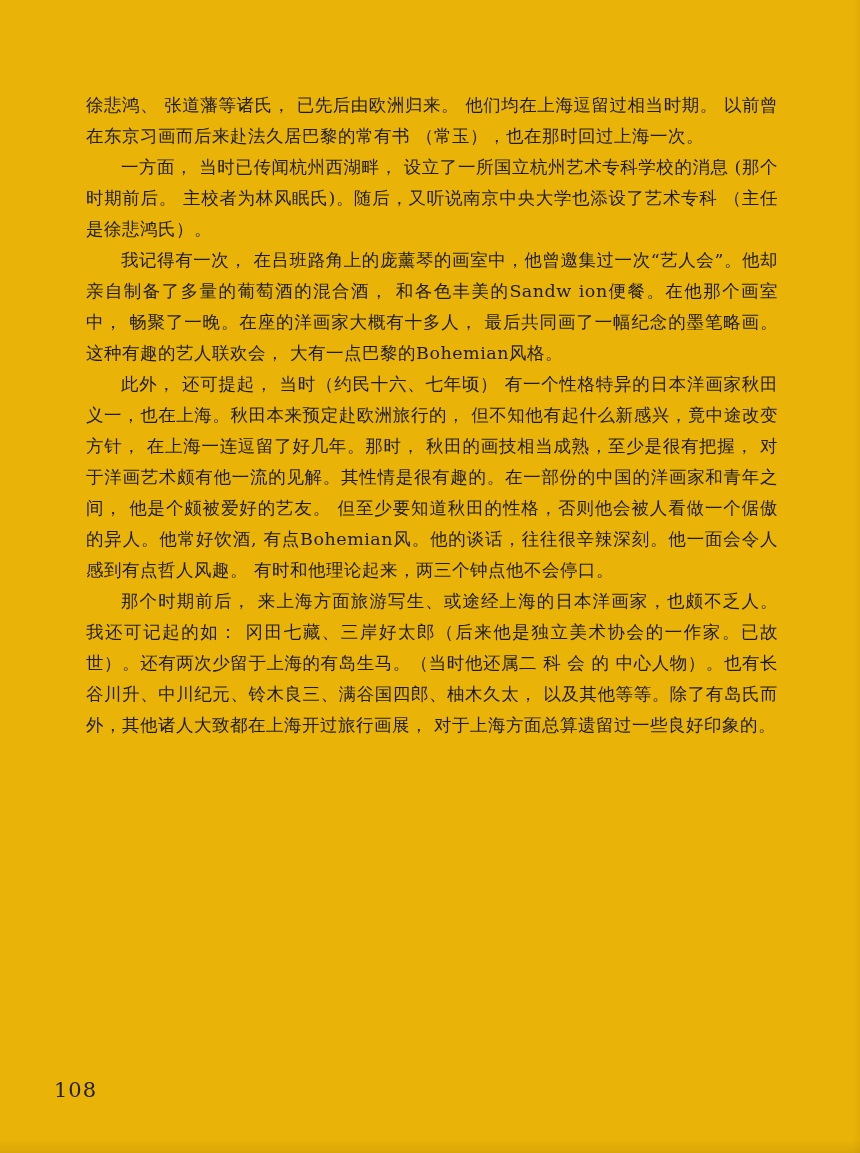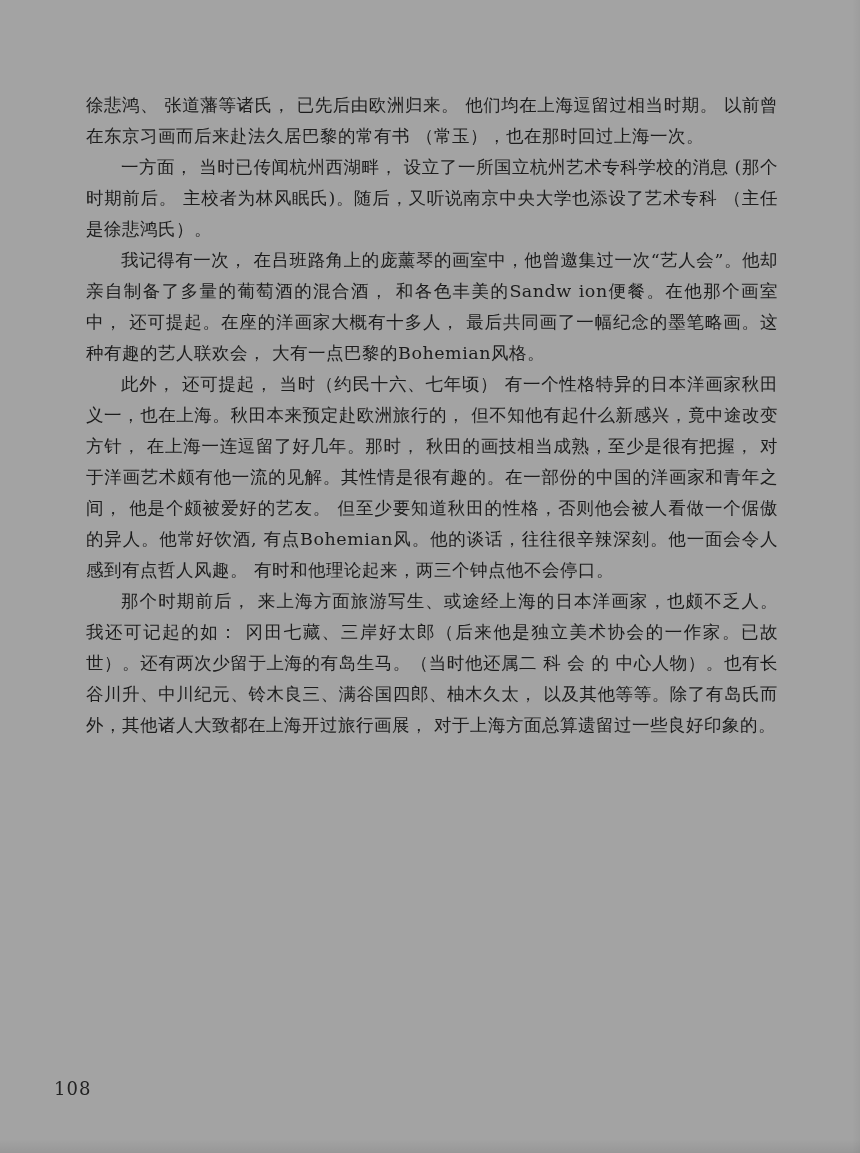--- a/index.html
+++ b/index.html
@@ -11,7 +11,7 @@
     position: relative;
     width: 860px;
     height: 1153px;
-    background: #a3a3a3;
+    background: #eab308;
     overflow: hidden;
     font-family: "DejaVu Serif", "Liberation Serif", serif;
   }

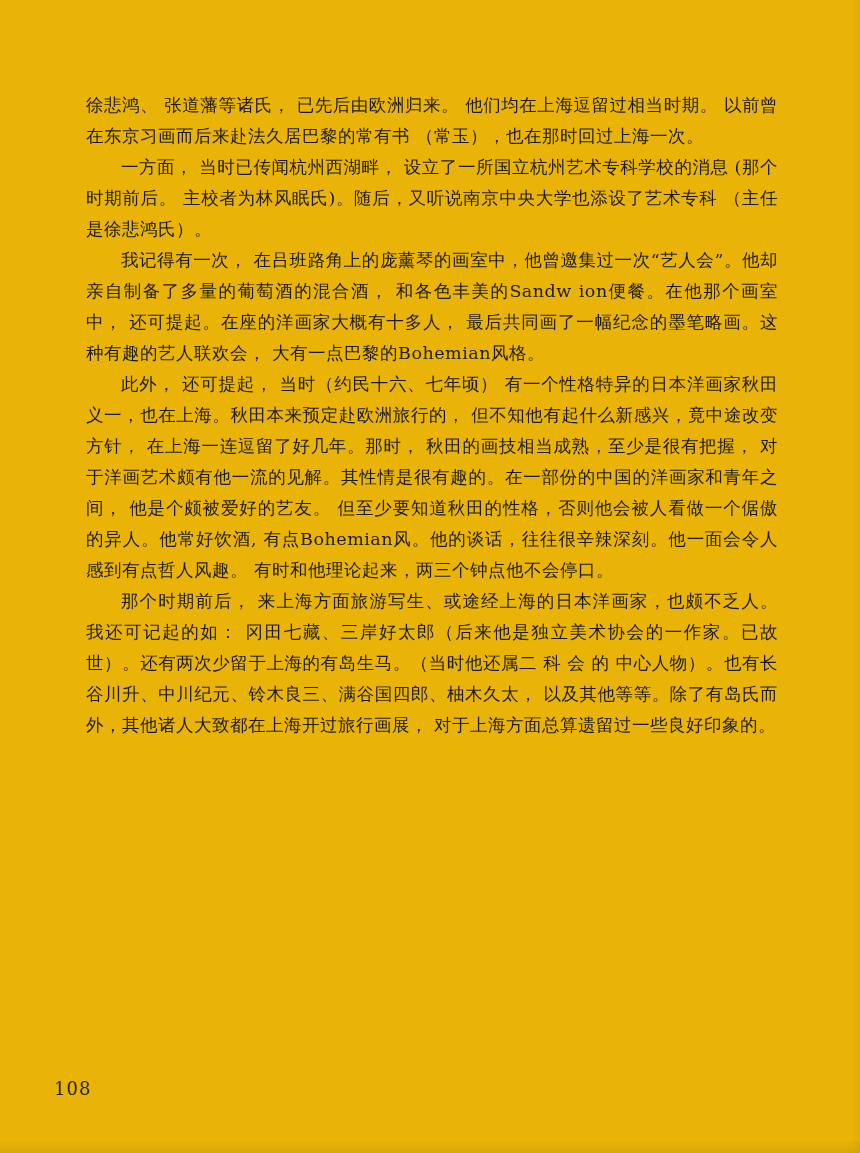--- a/index.html
+++ b/index.html
@@ -64,7 +64,7 @@
   <div class="text-block">
     <p class="continuation">徐悲鸿、 张道藩等诸氏， 已先后由欧洲归来。 他们均在上海逗留过相当时期。 以前曾在东京习画而后来赴法久居巴黎的常有书 （常玉），也在那时回过上海一次。</p>
     <p>一方面， 当时已传闻杭州西湖畔， 设立了一所国立杭州艺术专科学校的消息 (那个时期前后。 主校者为林风眠氏)。随后，又听说南京中央大学也添设了艺术专科 （主任是徐悲鸿氏）。</p>
-    <p>我记得有一次， 在吕班路角上的庞薰琴的画室中，他曾邀集过一次“艺人会”。他却亲自制备了多量的葡萄酒的混合酒， 和各色丰美的Sandw ion便餐。在他那个画室中， 还可提起。在座的洋画家大概有十多人， 最后共同画了一幅纪念的墨笔略画。这种有趣的艺人联欢会， 大有一点巴黎的Bohemian风格。</p>
+    <p>我记得有一次， 在吕班路角上的庞薰琴的画室中，他曾邀集过一次“艺人会”。他却亲自制备了多量的葡萄酒的混合酒， 和各色丰美的Sandw ion便餐。在他那个画室中， 畅聚了一晚。在座的洋画家大概有十多人， 最后共同画了一幅纪念的墨笔略画。这种有趣的艺人联欢会， 大有一点巴黎的Bohemian风格。</p>
     <p>此外， 还可提起， 当时（约民十六、七年顷） 有一个性格特异的日本洋画家秋田义一，也在上海。秋田本来预定赴欧洲旅行的， 但不知他有起什么新感兴，竟中途改变方针， 在上海一连逗留了好几年。那时， 秋田的画技相当成熟，至少是很有把握， 对于洋画艺术颇有他一流的见解。其性情是很有趣的。在一部份的中国的洋画家和青年之间， 他是个颇被爱好的艺友。 但至少要知道秋田的性格，否则他会被人看做一个倨傲的异人。他常好饮酒, 有点Bohemian风。他的谈话，往往很辛辣深刻。他一面会令人感到有点哲人风趣。 有时和他理论起来，两三个钟点他不会停口。</p>
     <p>那个时期前后， 来上海方面旅游写生、或途经上海的日本洋画家，也颇不乏人。 我还可记起的如： 冈田七藏、三岸好太郎（后来他是独立美术协会的一作家。已故世）。还有两次少留于上海的有岛生马。（当时他还属二 科 会 的 中心人物）。也有长谷川升、中川纪元、铃木良三、满谷国四郎、柚木久太， 以及其他等等。除了有岛氏而外，其他诸人大致都在上海开过旅行画展， 对于上海方面总算遗留过一些良好印象的。</p>
   </div>

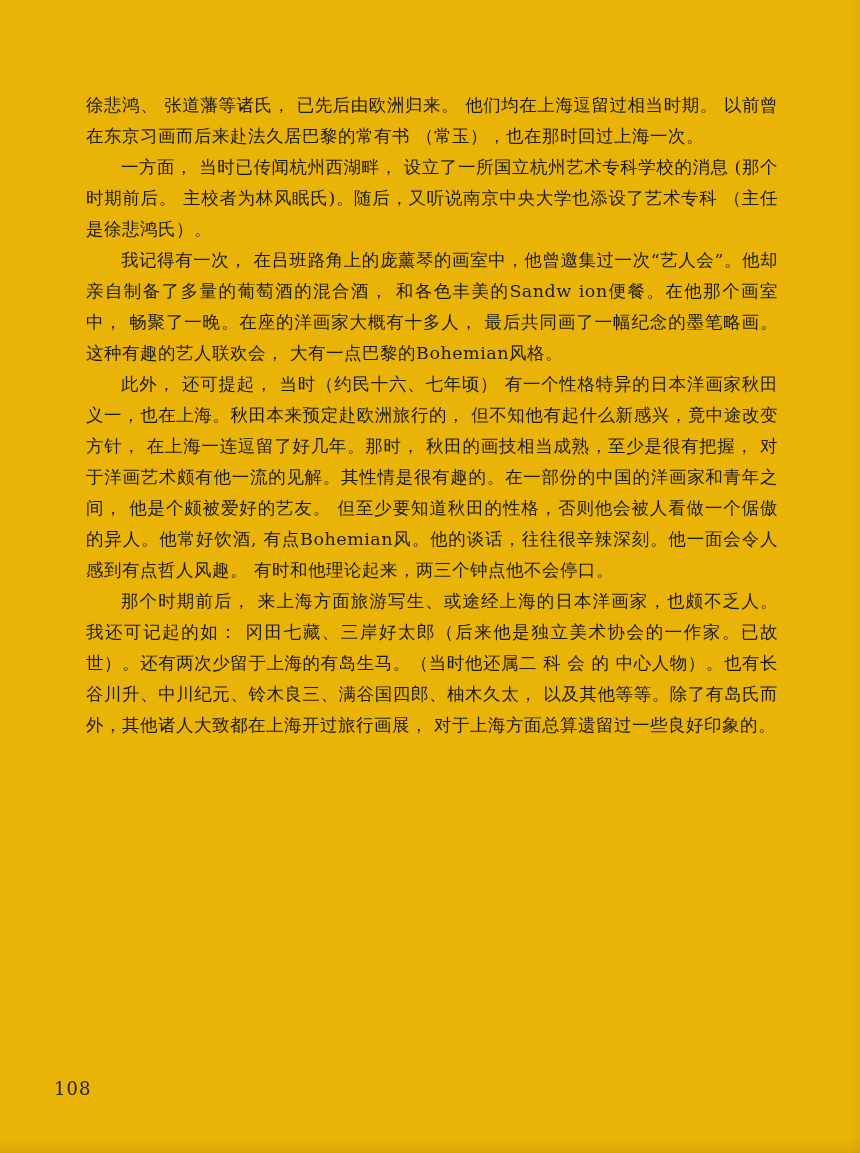--- a/index.html
+++ b/index.html
@@ -51,7 +51,7 @@
     position: absolute;
     left: 54px;
     top: 1078px;
-    font-size: 18px;
+    font-size: 21px;
     color: #222;
     letter-spacing: 1px;
   }

